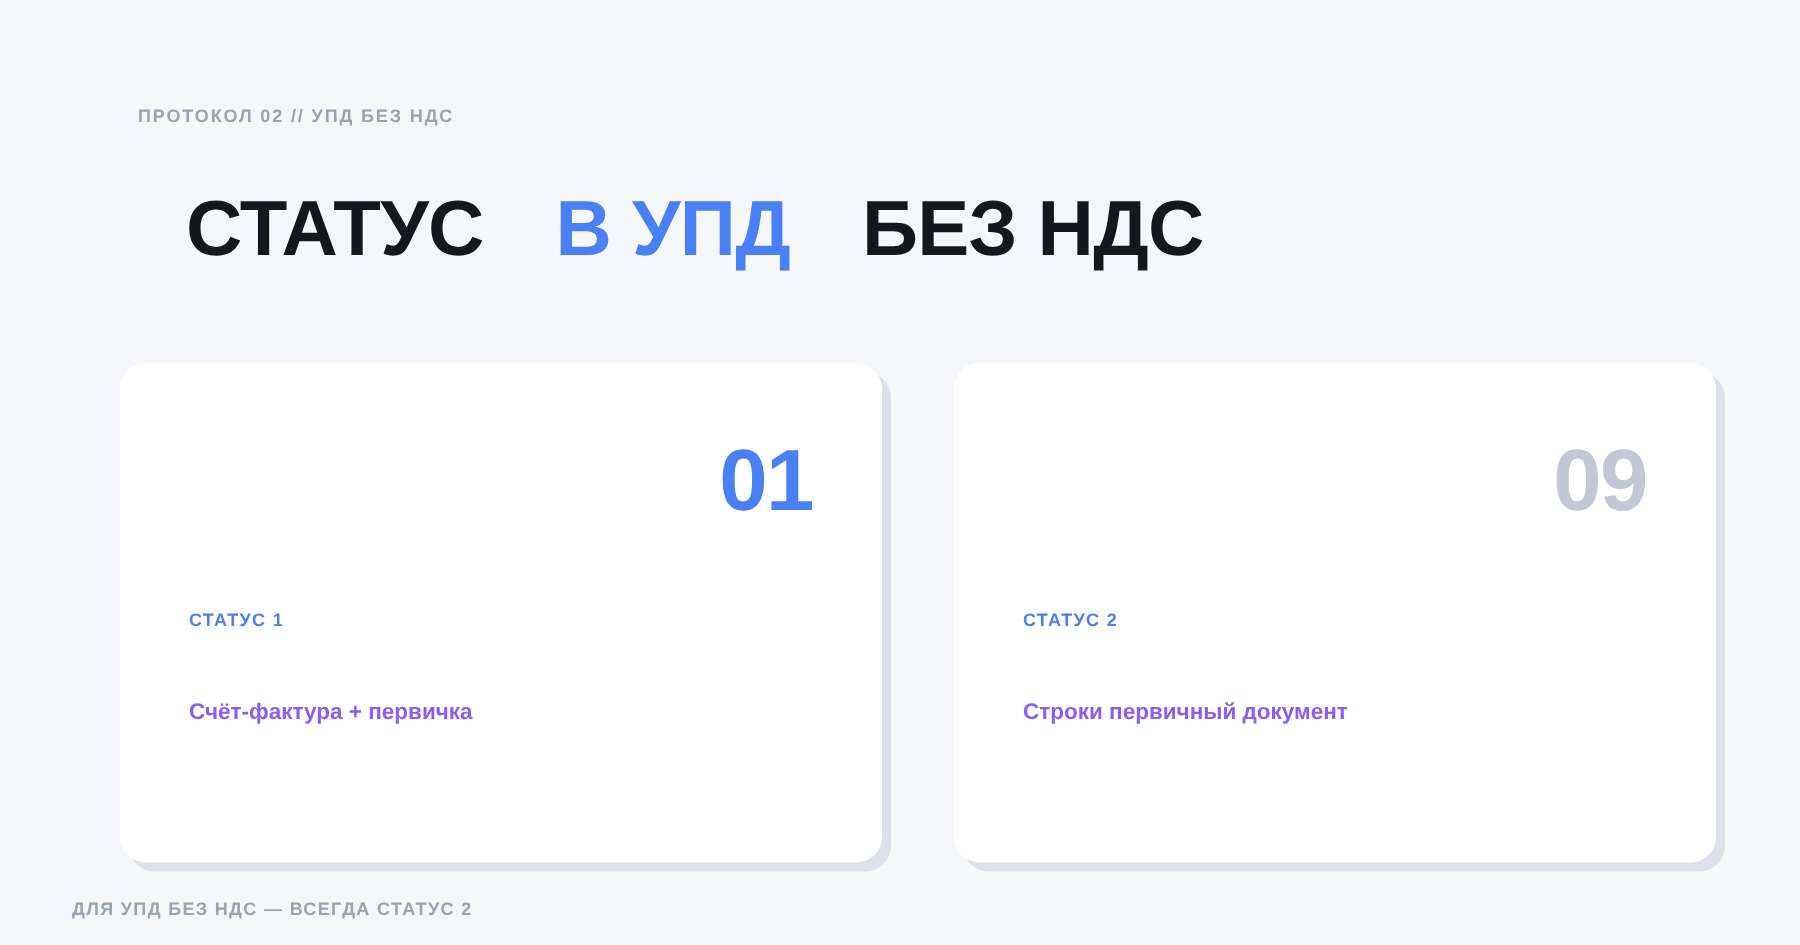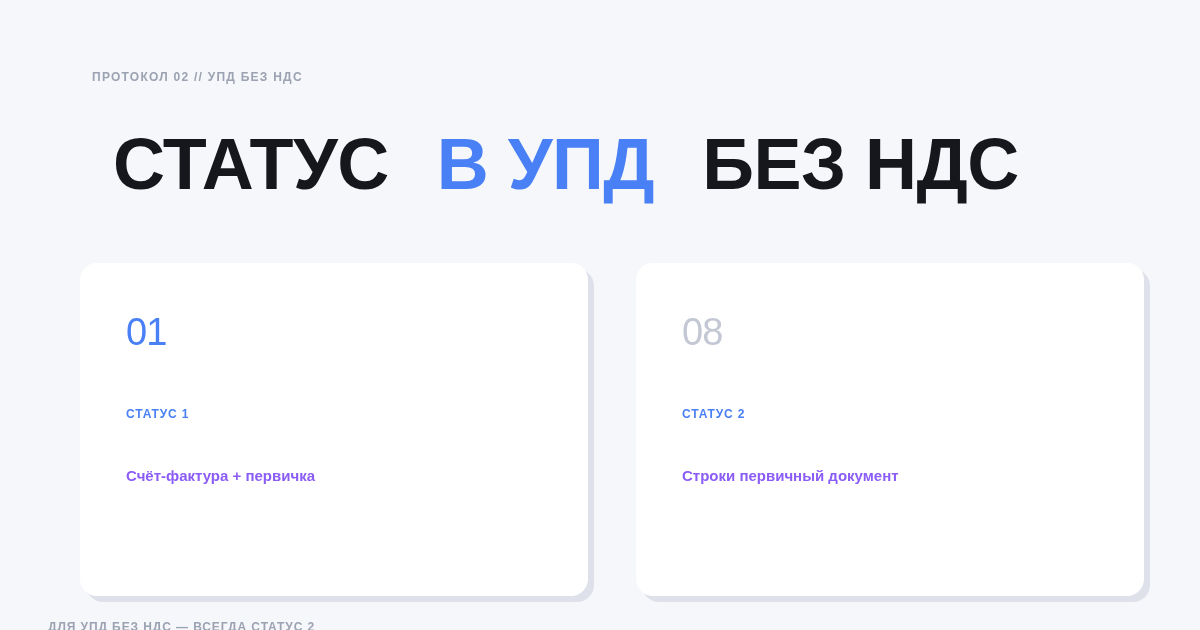--- a/index.html
+++ b/index.html
@@ -41,8 +41,8 @@
 
   .title {
     margin-top:18px;
-    margin-left:9px;
-    font-size:72px;
+    margin-left:20px;
+    font-size:52px;
     font-weight:900;
     letter-spacing:-0.5px;
     line-height:1.06;

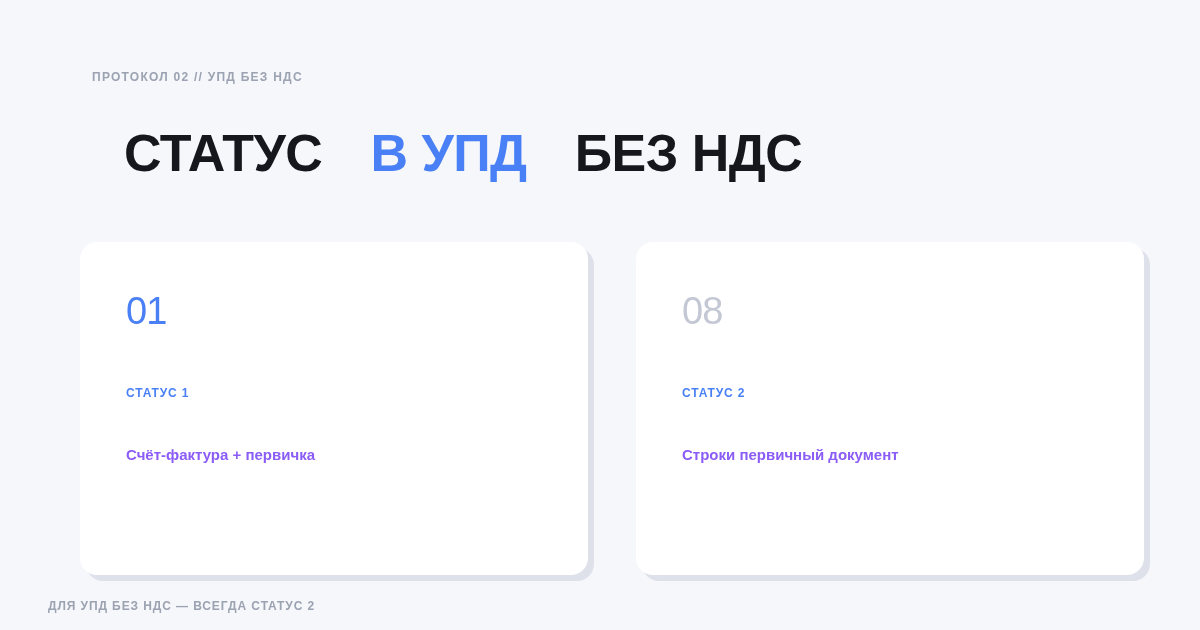--- a/index.html
+++ b/index.html
@@ -73,11 +73,12 @@
   }
 
   .card-num {
-    font-size:38px;
-    font-weight:400;
+    font-size:58px;
+    font-weight:700;
     letter-spacing:-1px;
     line-height:1;
     color:#4a80f5;
+    text-align:right;
   }
 
   .card-num.muted { color:#c3c8d4; }

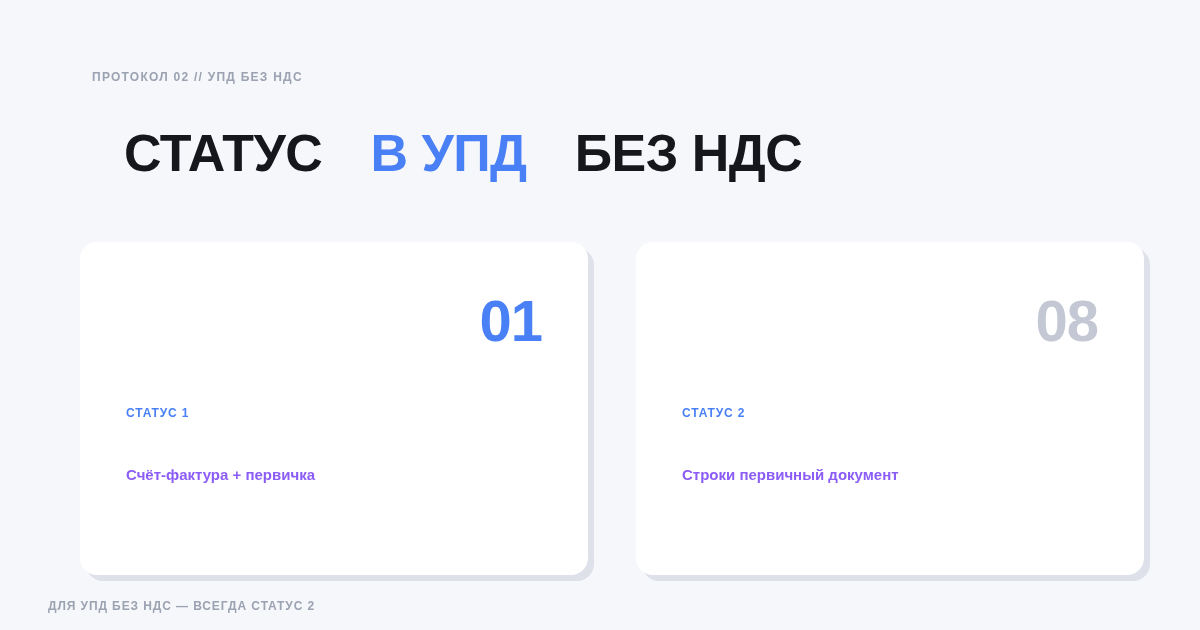--- a/index.html
+++ b/index.html
@@ -146,7 +146,7 @@
     </div>
 
     <div class="card">
-      <div class="card-num muted">08</div>
+      <div class="card-num muted">09</div>
       <div class="card-label">СТАТУС 2</div>
       <div class="card-heading">Строки первичный документ</div>
     </div>

